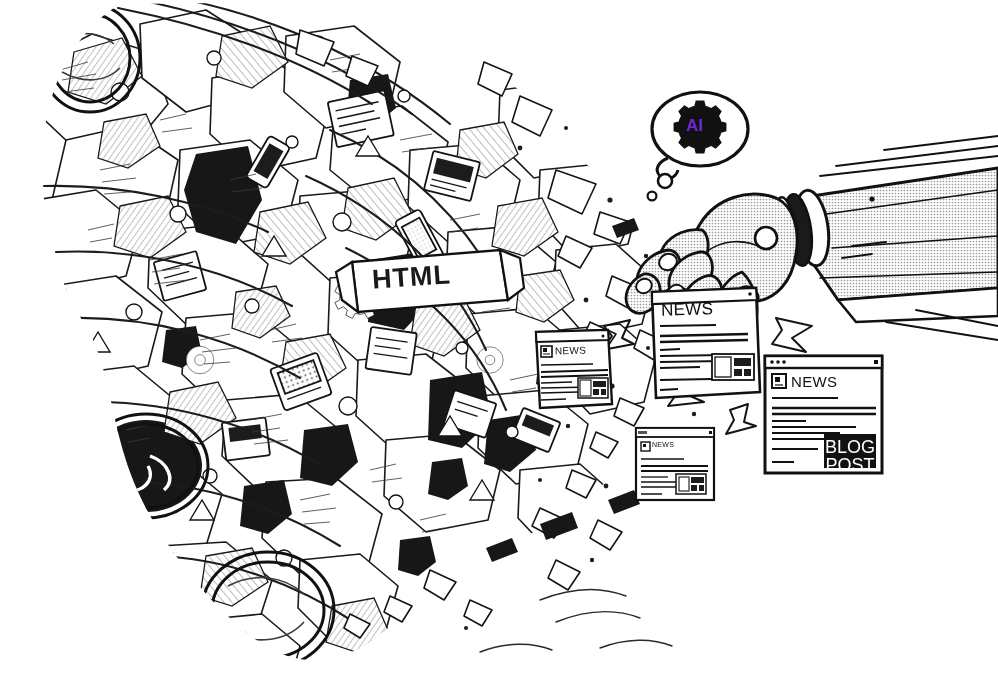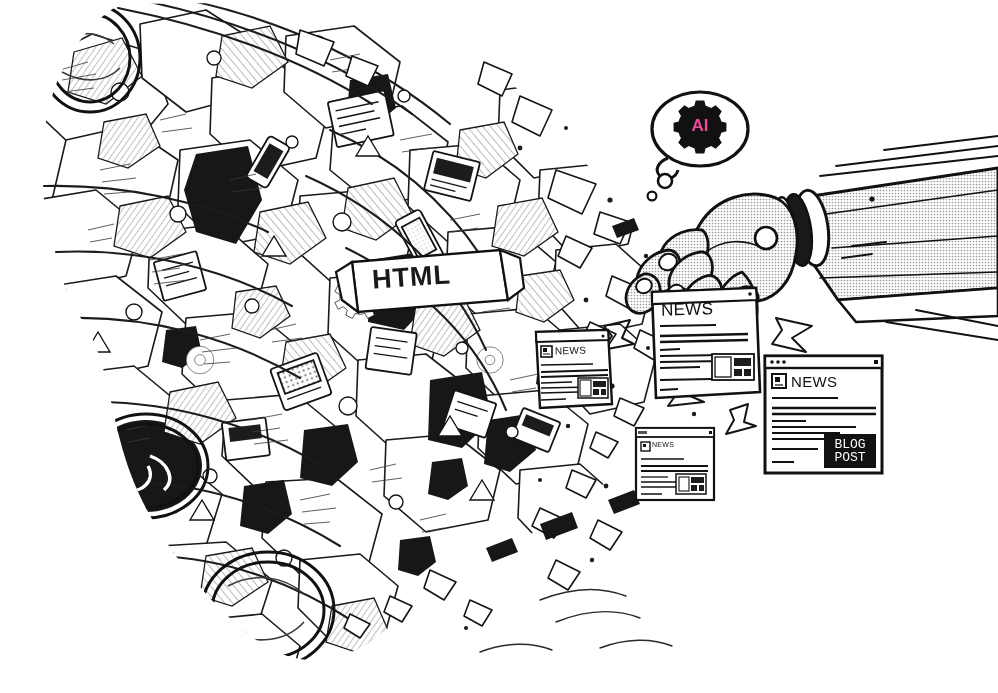--- a/index.html
+++ b/index.html
@@ -33,9 +33,8 @@
   .gear-label{
     position:absolute;
     font-family:"Liberation Sans", sans-serif;
-    color:#ec4899;
+    color:#6d28d9;
     font-weight:700;
-    text-align:center;
     user-select:none;
   }
   .banner-label{

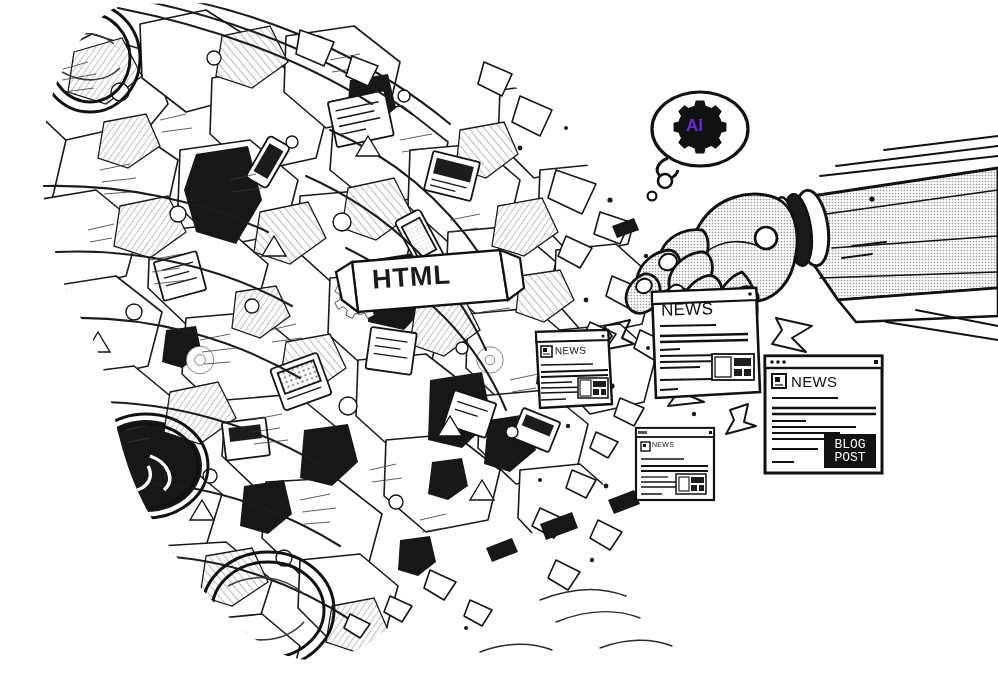--- a/index.html
+++ b/index.html
@@ -609,7 +609,7 @@
 
   <div class="card-title" style="left:791px;top:373px;font-size:15px;">NEWS</div>
 
-  <div class="badge-label" style="left:824px;top:438px;width:52px;font-size:13px;font-family:Liberation Mono, monospace;">BLOG
+  <div class="badge-label" style="left:824px;top:438px;width:52px;font-size:18px;">BLOG
 POST</div>
 
   <div class="card-title" style="left:652px;top:441px;font-size:7px;">NEWS</div>

